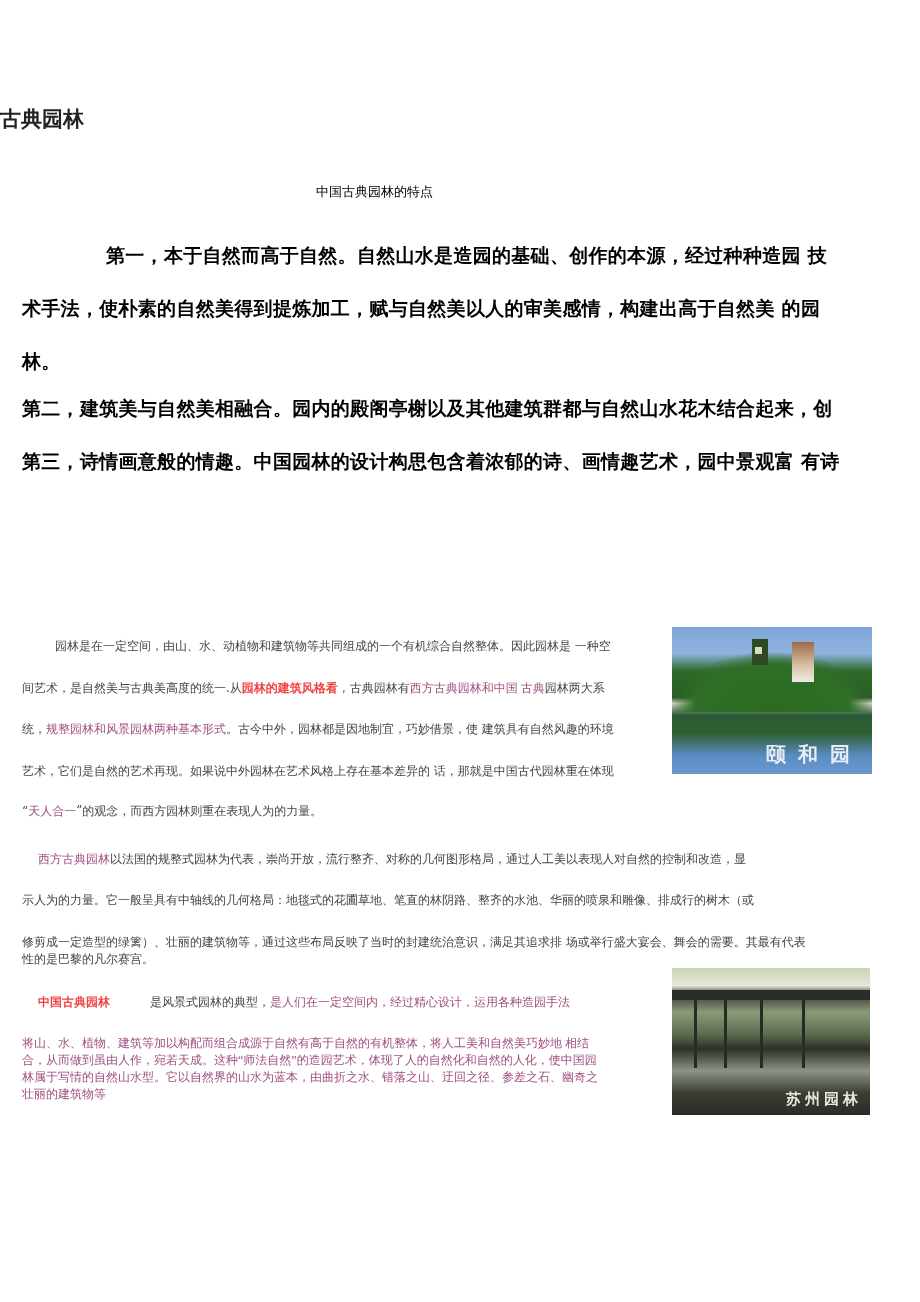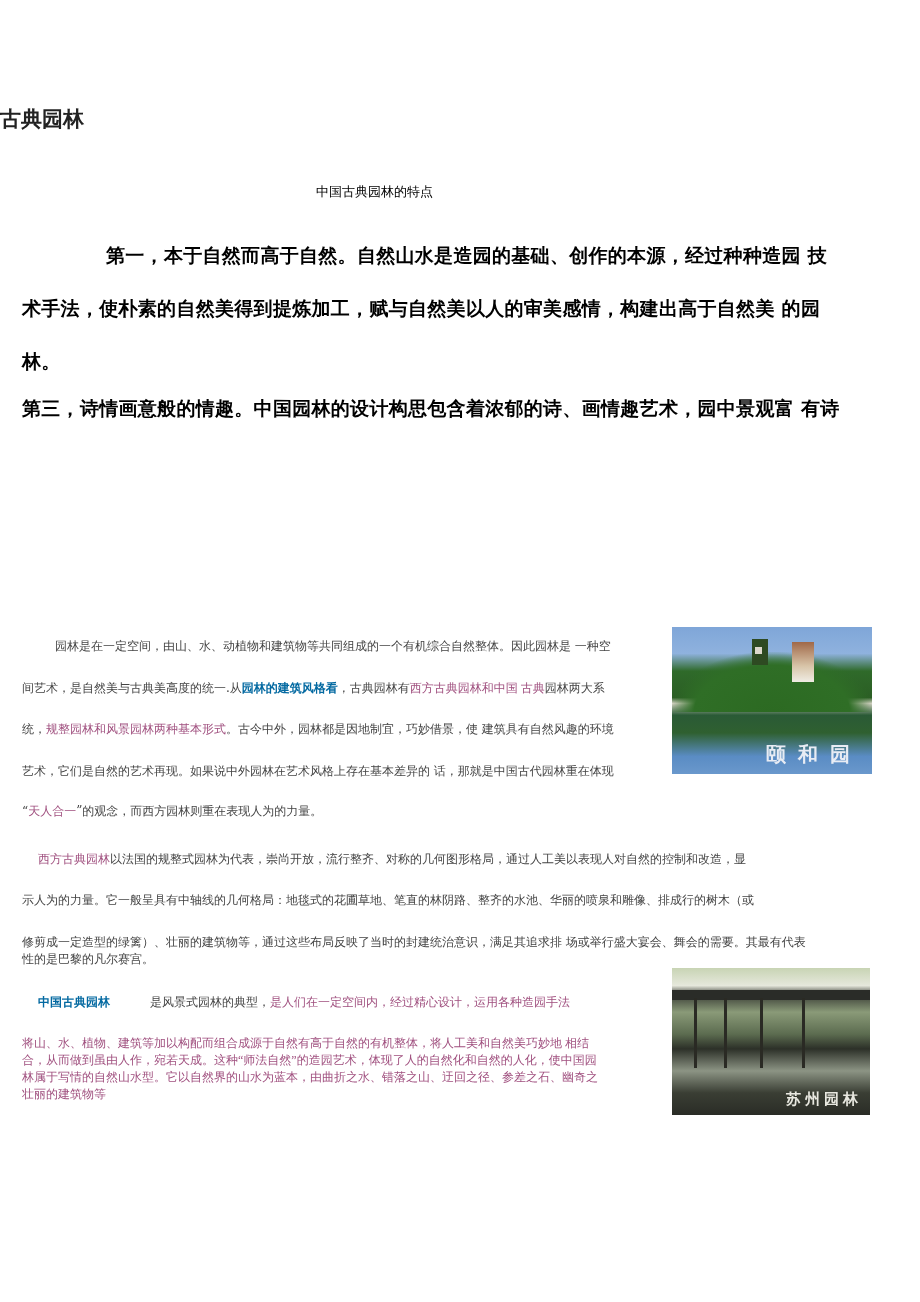--- a/index.html
+++ b/index.html
@@ -81,6 +81,7 @@
   <div class="line">林。</div>
 </div>
 <div class="big" style="top:390px">
+  <div style="height:53px;white-space:nowrap">第二，建筑美与自然美相融合。园内的殿阁亭榭以及其他建筑群都与自然山水花木结合起来，创</div>
   <div style="height:47px;white-space:nowrap">第三，诗情画意般的情趣。中国园林的设计构思包含着浓郁的诗、画情趣艺术，园中景观富  有诗</div>
 </div>
 

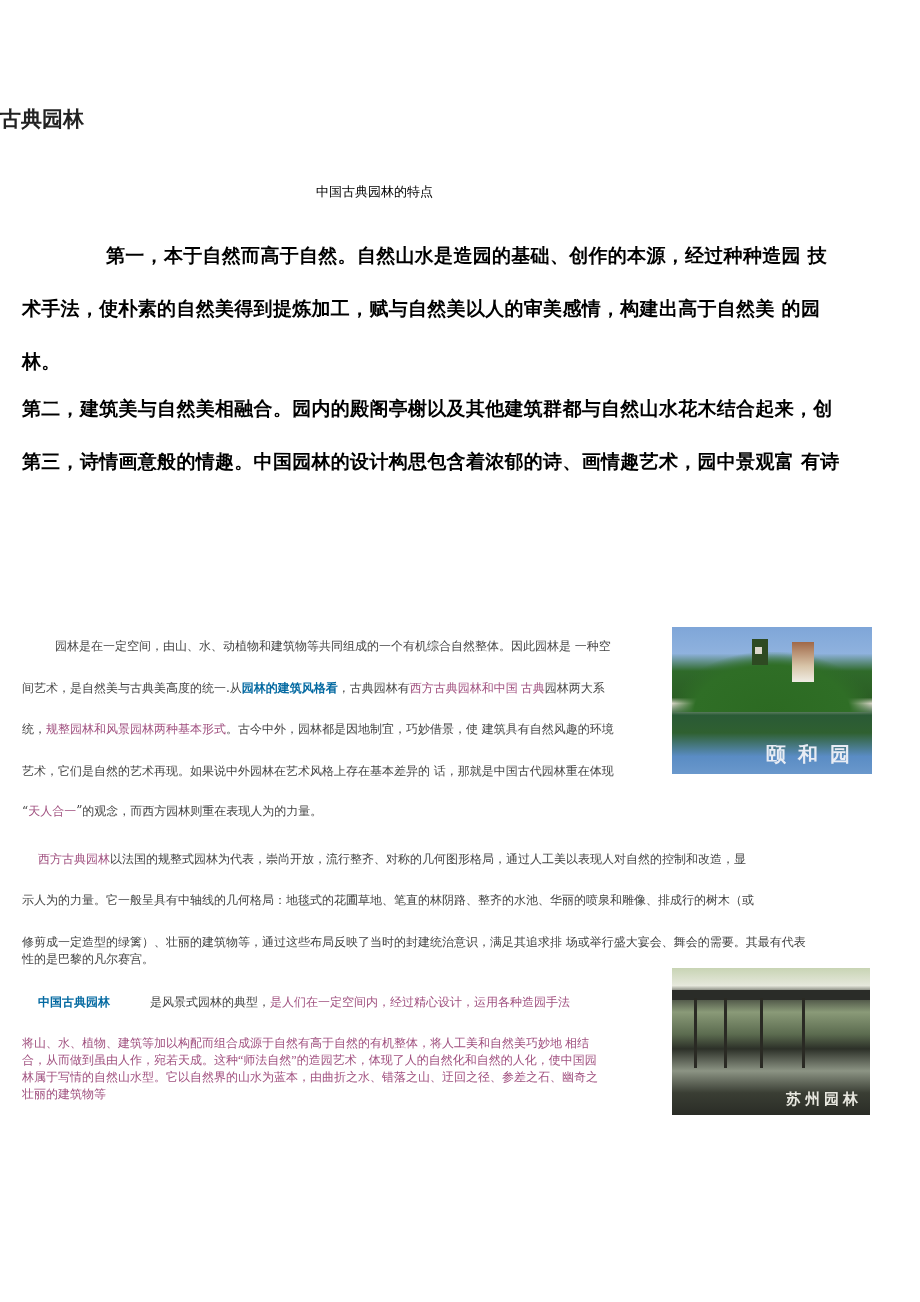--- a/index.html
+++ b/index.html
@@ -29,7 +29,7 @@
       font-size: 12px; color: #444; white-space: nowrap;
     }
     .pink { color: #a0507f; font-family: Liberation Serif, serif; }
-    .pinkb { color: #0369a1; font-weight: bold; }
+    .pinkb { color: #ef4444; font-weight: bold; }
 
     .img {
       position: absolute; overflow: hidden;

